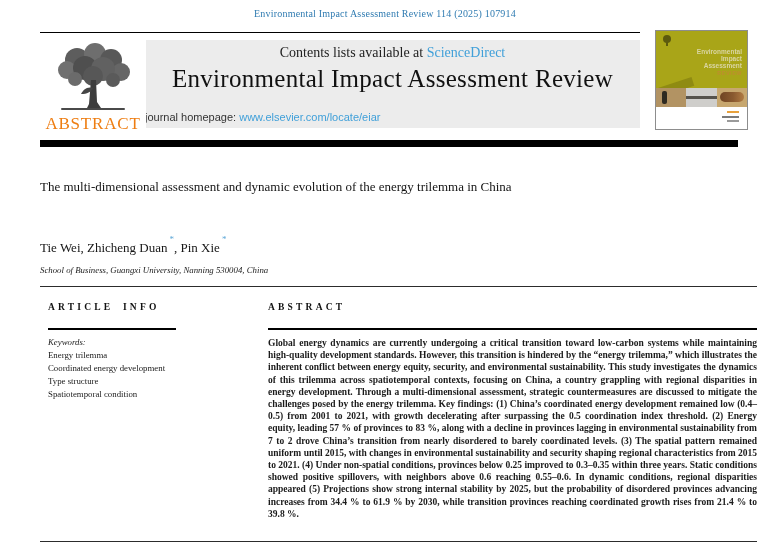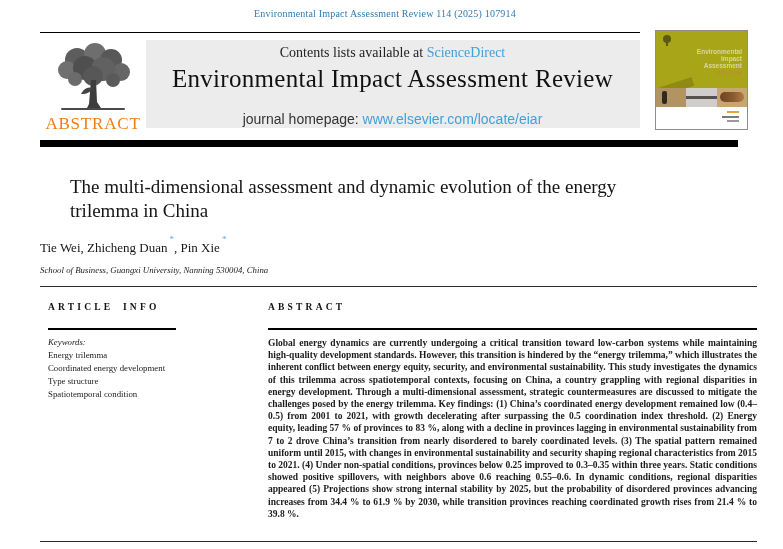--- a/index.html
+++ b/index.html
@@ -23,8 +23,8 @@
     font-size:25px; color:#111; letter-spacing:0.3px;
   }
   .homepage-line {
-    position:absolute; top:71px; left:0; width:100%; text-align:center;
-    font-family:"Liberation Sans", sans-serif; font-size:14px; color:#333;
+    position:absolute; top:71px; left:0; width:100%; text-align:left;
+    font-family:"Liberation Sans", sans-serif; font-size:11px; color:#333;
   }
   .hp-link { color:#41a0d9; cursor:pointer; text-decoration:none; }
   .logo-box { position:absolute; left:40px; top:36px; width:106px; height:100px; background:#fff; }

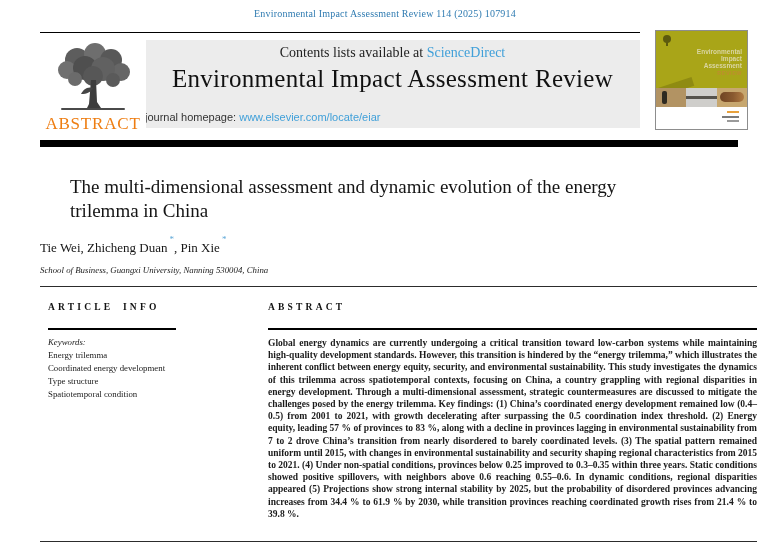--- a/index.html
+++ b/index.html
@@ -69,7 +69,7 @@
   
   .title {
     position:absolute; left:40px; top:175px; width:580px;
-    font-size:19px; line-height:23.5px; font-weight:normal; color:#141414;margin-left:30px;
+    font-size:13px; line-height:23.5px; font-weight:normal; color:#141414;
   }
   .authors { position:absolute; left:40px; top:239px; font-size:13px; color:#161616; }
   .authors .mark {

